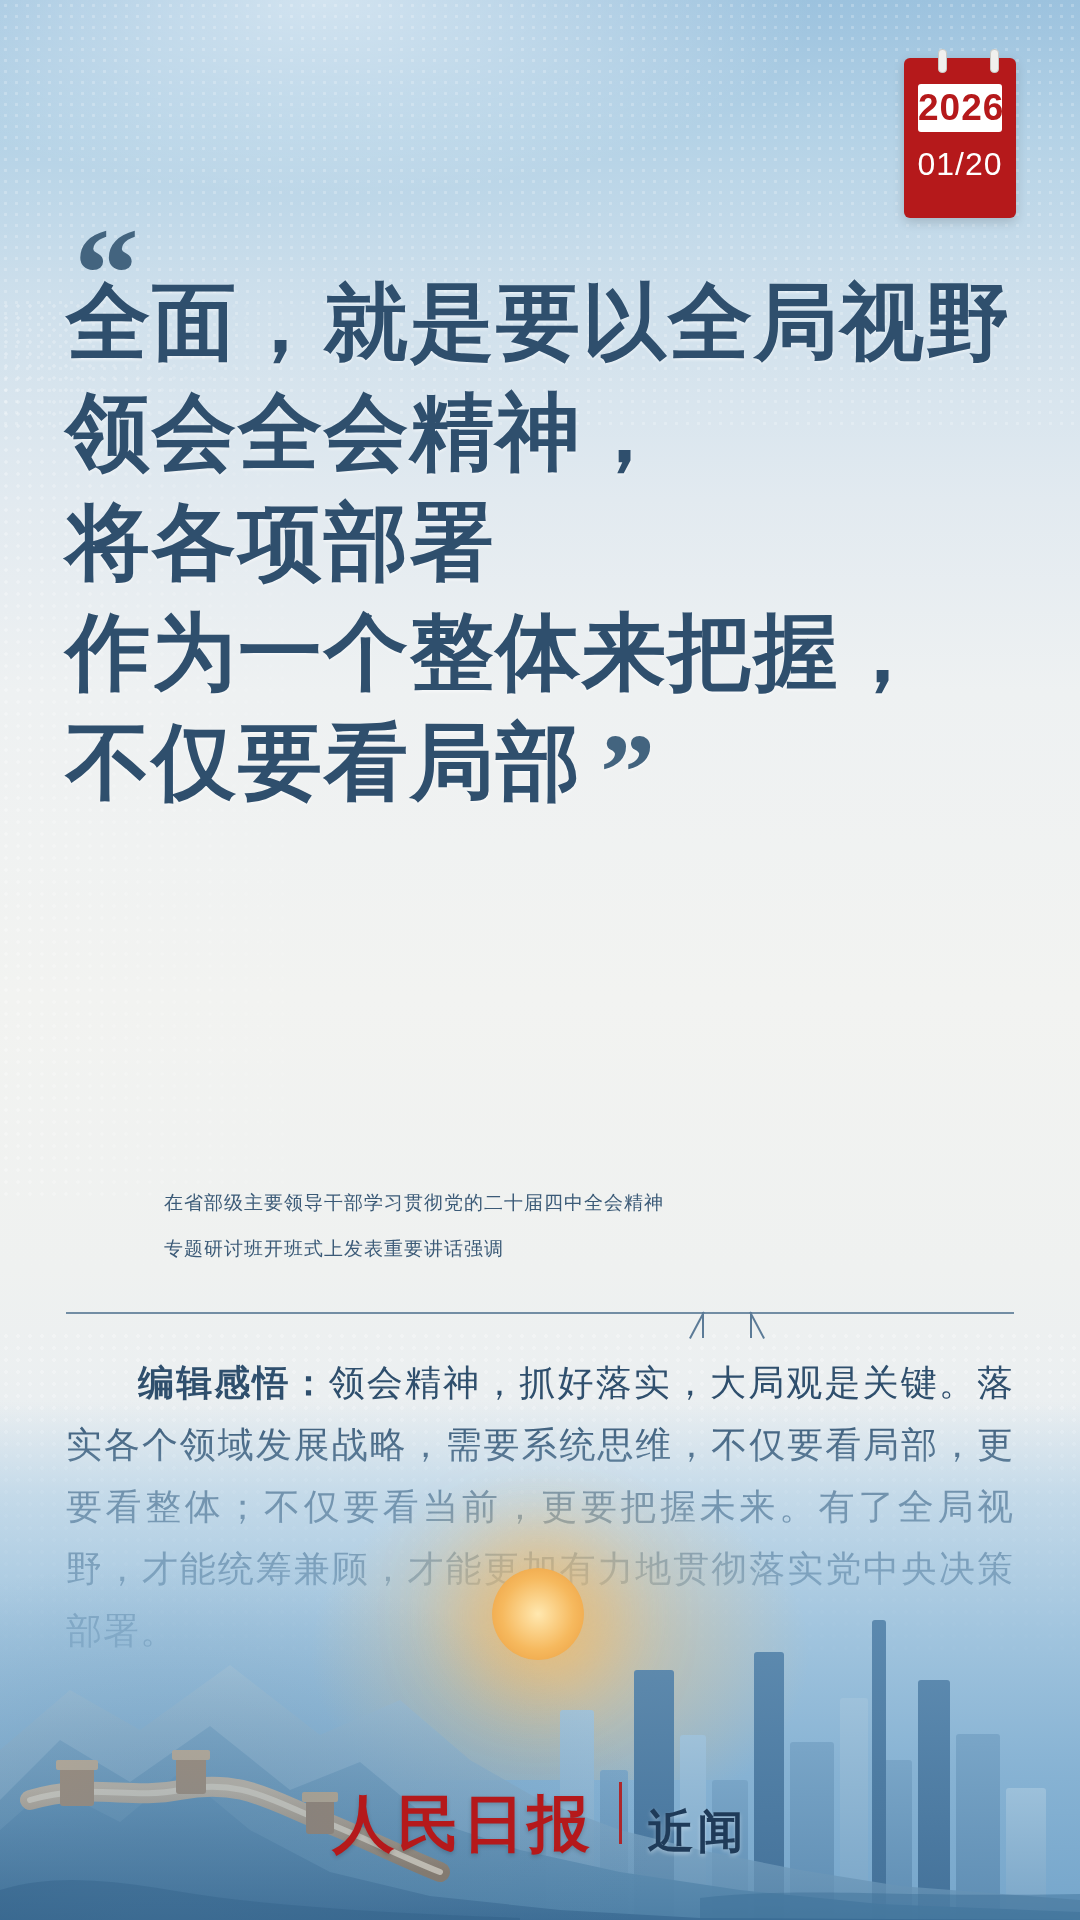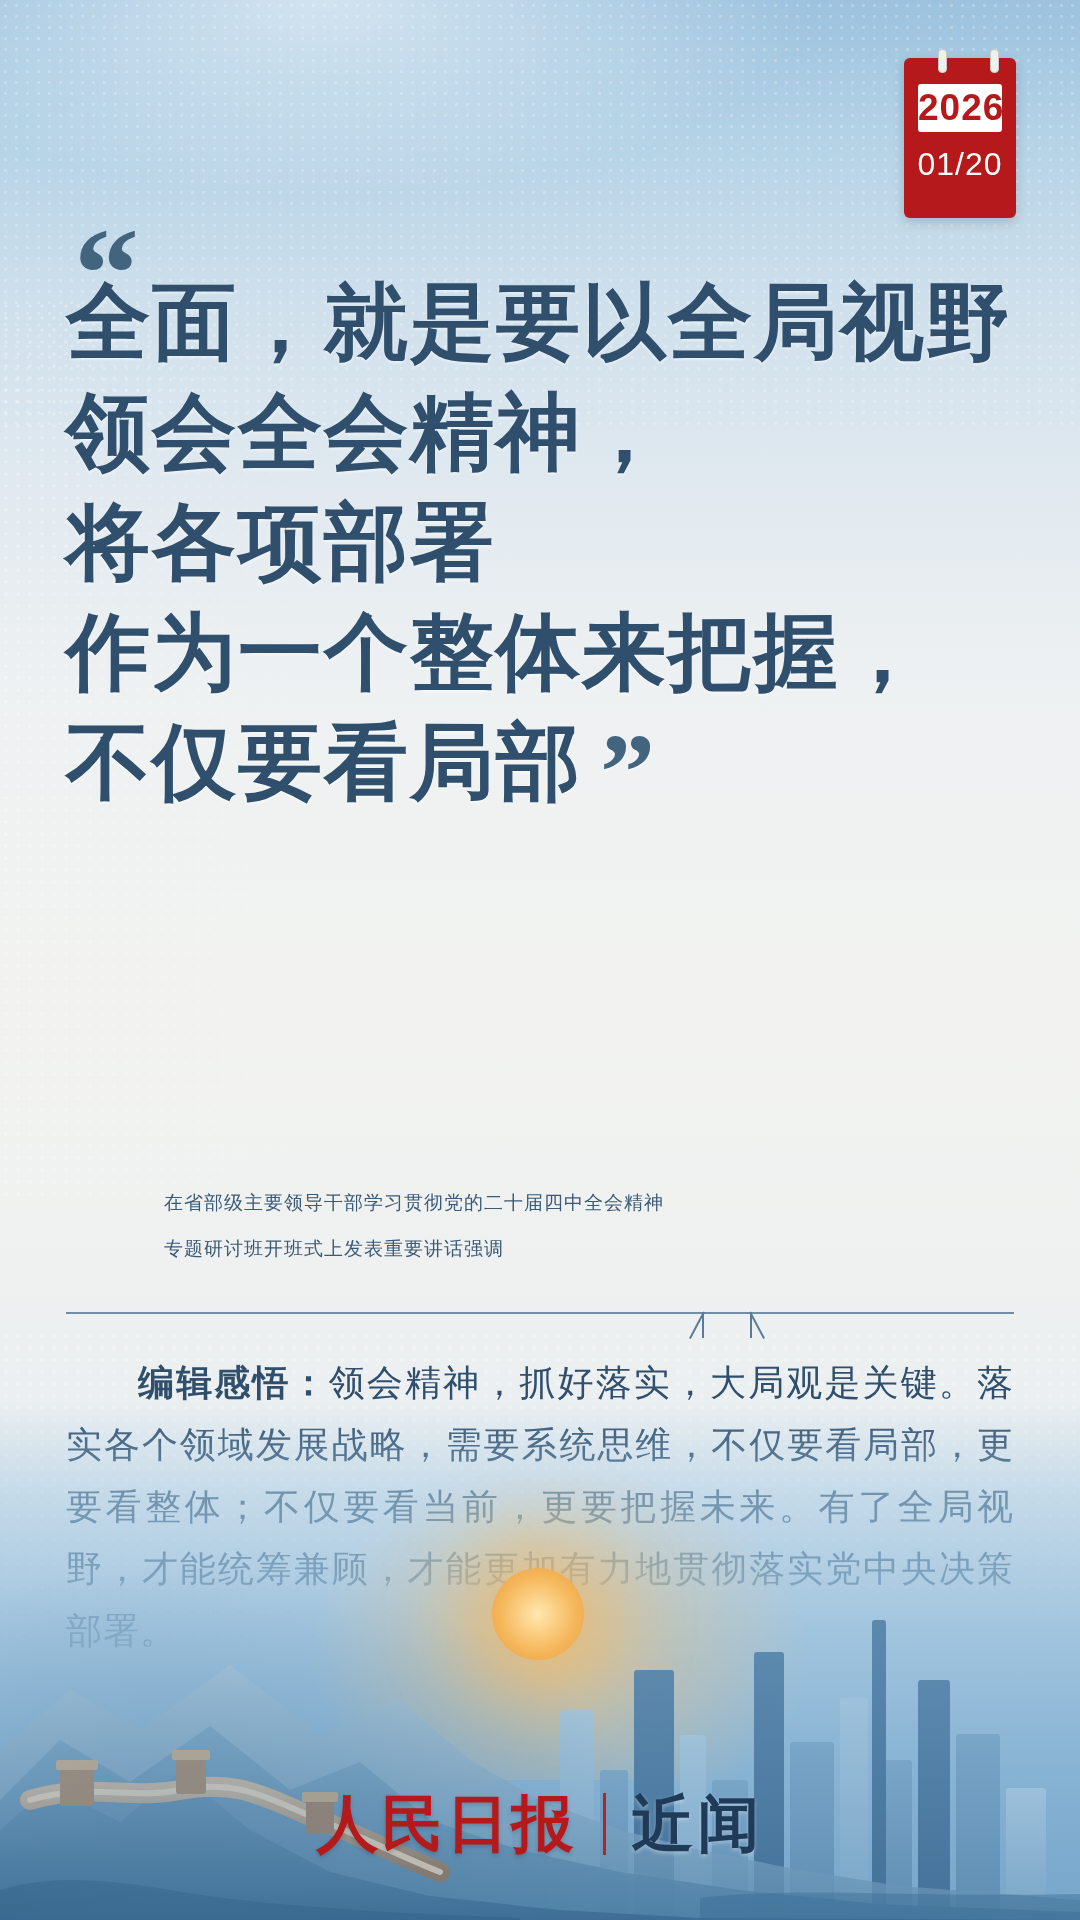--- a/index.html
+++ b/index.html
@@ -313,7 +313,6 @@
     bottom: 54px;
     width: 1080px;
     display: flex;
-    align-items: center;
     justify-content: center;
     gap: 26px;
   }

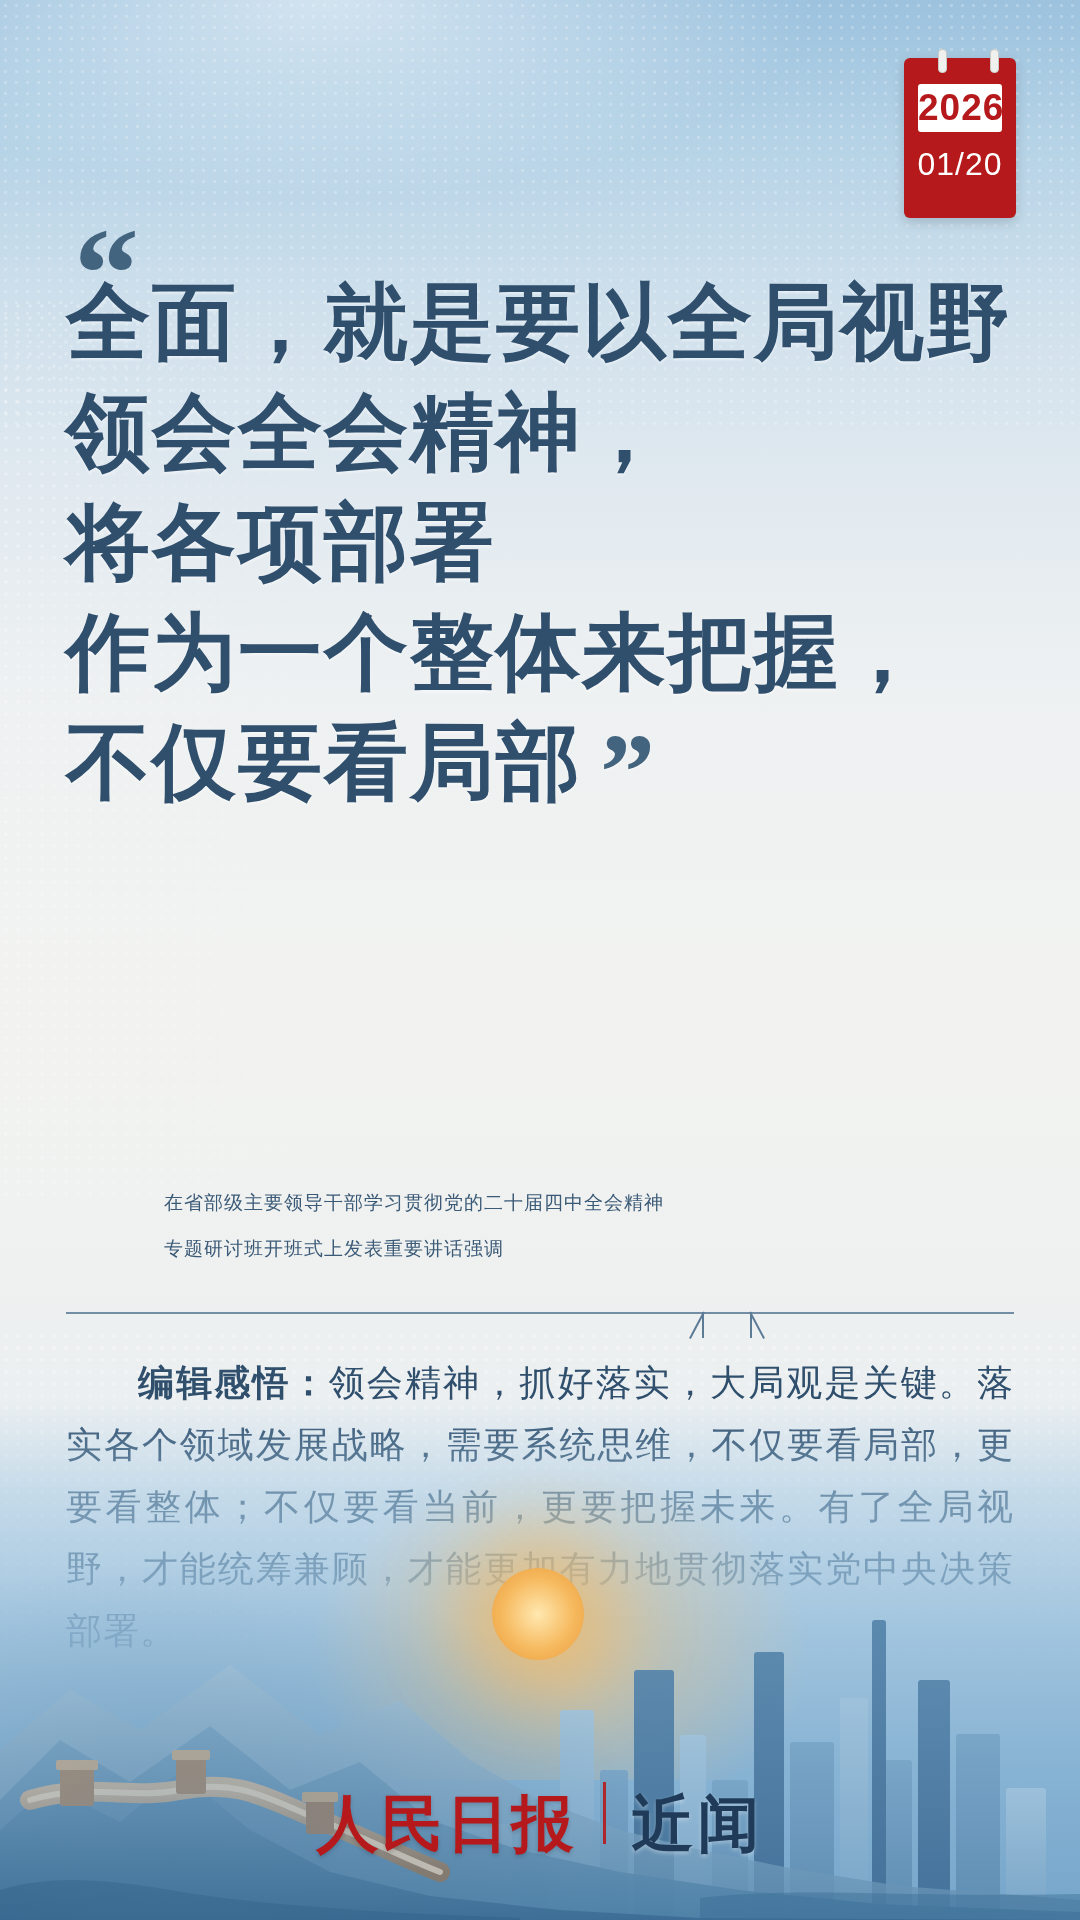--- a/index.html
+++ b/index.html
@@ -332,11 +332,12 @@
   }
   .logo-sub {
     font-family: "Liberation Serif", "DejaVu Serif", serif;
-    font-size: 62px;
+    font-size: 46px;
     font-weight: 700;
     color: #1f3b59;
     letter-spacing: 4px;
     text-shadow: 0 2px 4px rgba(255,255,255,0.35);
+    margin-top: 19px;
   }
 </style>
 </head>

